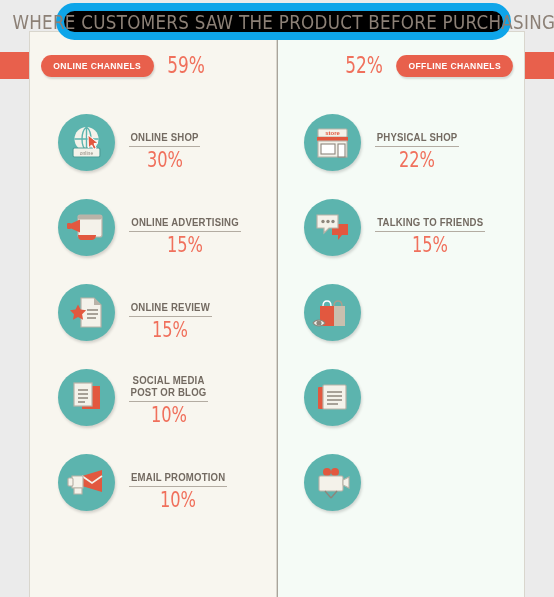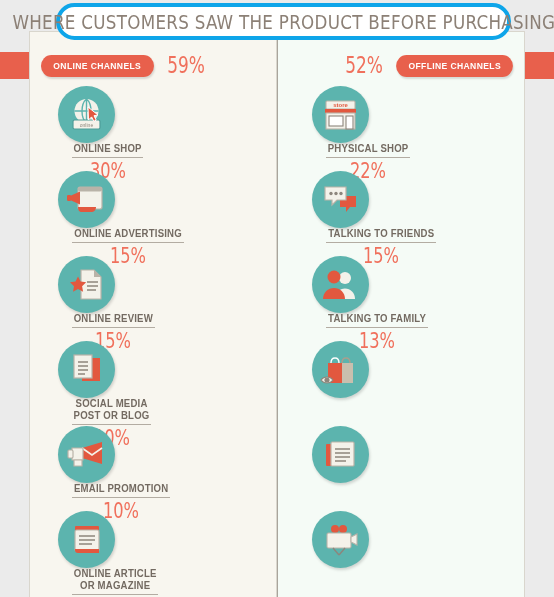--- a/index.html
+++ b/index.html
@@ -26,7 +26,7 @@
   
   .title-pill{
     position:absolute;left:56px;top:3px;width:455px;height:37px;
-    border:4px solid #0ea5e9;border-radius:20px;background:#ffffff;
+    border:8px solid #0ea5e9;border-radius:20px;background:#000000;
     display:flex;align-items:center;justify-content:center;
     box-sizing:border-box;z-index:6;
   }

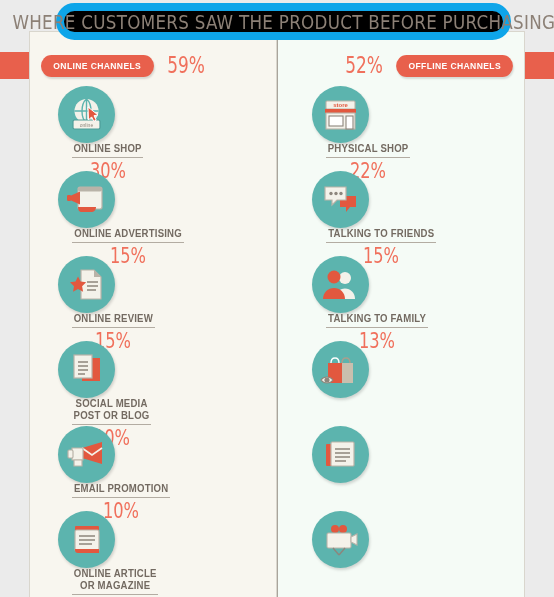--- a/index.html
+++ b/index.html
@@ -60,7 +60,7 @@
   .col{position:absolute;top:86px;width:247px;}
   .col.left{left:30px;}
   .col.right{left:278px;}
-  .row{height:85px;display:flex;align-items:flex-start;padding-left:28px;box-sizing:border-box;flex-direction:column;}
+  .row{height:85px;display:flex;align-items:flex-end;padding-left:28px;box-sizing:border-box;}
   .col.right .row{padding-left:34px;}
 
   .ic{

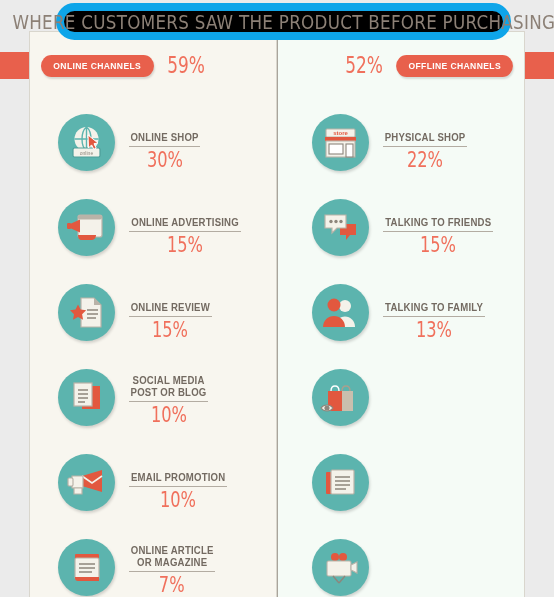--- a/index.html
+++ b/index.html
@@ -61,7 +61,7 @@
   .col.left{left:30px;}
   .col.right{left:278px;}
   .row{height:85px;display:flex;align-items:flex-end;padding-left:28px;box-sizing:border-box;}
-  .col.right .row{padding-left:34px;}
+  .col.right .row{padding-left:26px;}
 
   .ic{
     width:57px;height:57px;border-radius:50%;background:#5cb4ae;

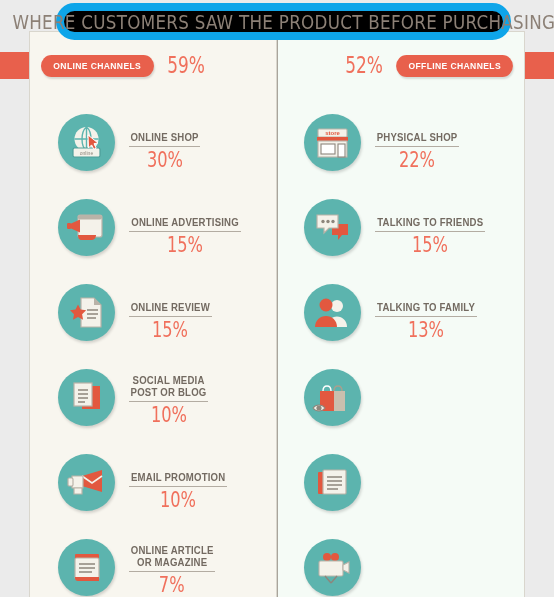--- a/index.html
+++ b/index.html
@@ -243,21 +243,6 @@
       <div class="row">
         <div class="ic">
           <svg width="57" height="57" viewBox="0 0 57 57">
-            <circle cx="33" cy="22" r="6" fill="#f4f2ea"></circle>
-     <path d="M23 43c0-6 4.5-10.5 10-10.5S43 37 43 43z" fill="#f4f2ea"></path>
-     <circle cx="22" cy="21" r="6.5" fill="#e2583f"></circle>
-     <path d="M11 43c0-6.5 5-11 11-11s11 4.5 11 11z" fill="#e2583f"></path>
-          </svg>
-        </div>
-        <div class="txt">
-          <div class="lbl">TALKING TO FAMILY</div>
-          <div class="rule"></div>
-          <div class="pct">13%</div>
-        </div>
-      </div>
-      <div class="row">
-        <div class="ic">
-          <svg width="57" height="57" viewBox="0 0 57 57">
             <path d="M27 22h14v20H27z" fill="#c9bfae"></path>
      <path d="M30 22c0-3 1.6-5 4-5s4 2 4 5" stroke="#a99f8e" stroke-width="1.4" fill="none"></path>
      <path d="M16 22h14v20H16z" fill="#e2583f"></path>

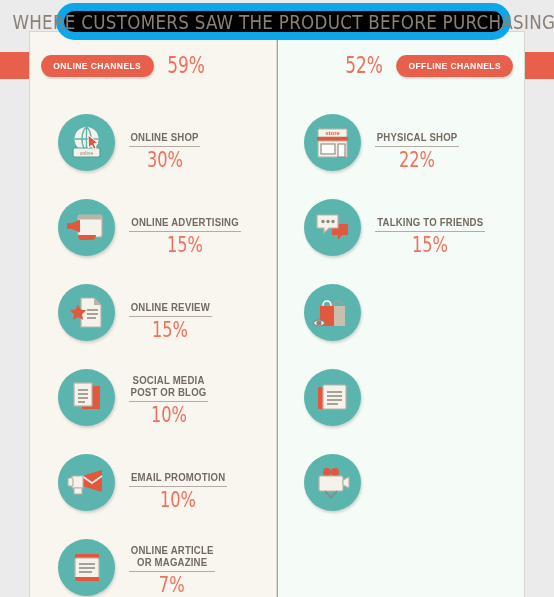--- a/index.html
+++ b/index.html
@@ -189,22 +189,6 @@
           <div class="pct">10%</div>
         </div>
       </div>
-      <div class="row">
-        <div class="ic">
-          <svg width="57" height="57" viewBox="0 0 57 57">
-            <rect x="17" y="15" width="24" height="6" rx="1" fill="#e2583f"></rect>
-     <rect x="17" y="19" width="24" height="21" rx="1.5" fill="#f4f2ea" stroke="#b9b3a8" stroke-width="1.2"></rect>
-     <path d="M21 25h16M21 29h16M21 33h13" stroke="#8d867c" stroke-width="1.4"></path>
-     <path d="M17 38h24v4H20a3 3 0 0 1-3-3z" fill="#e2583f"></path>
-          </svg>
-        </div>
-        <div class="txt">
-          <div class="lbl">ONLINE ARTICLE
-OR MAGAZINE</div>
-          <div class="rule"></div>
-          <div class="pct">7%</div>
-        </div>
-      </div>
     </div>
   <div class="col right" id="col-offline">
       <div class="row">

